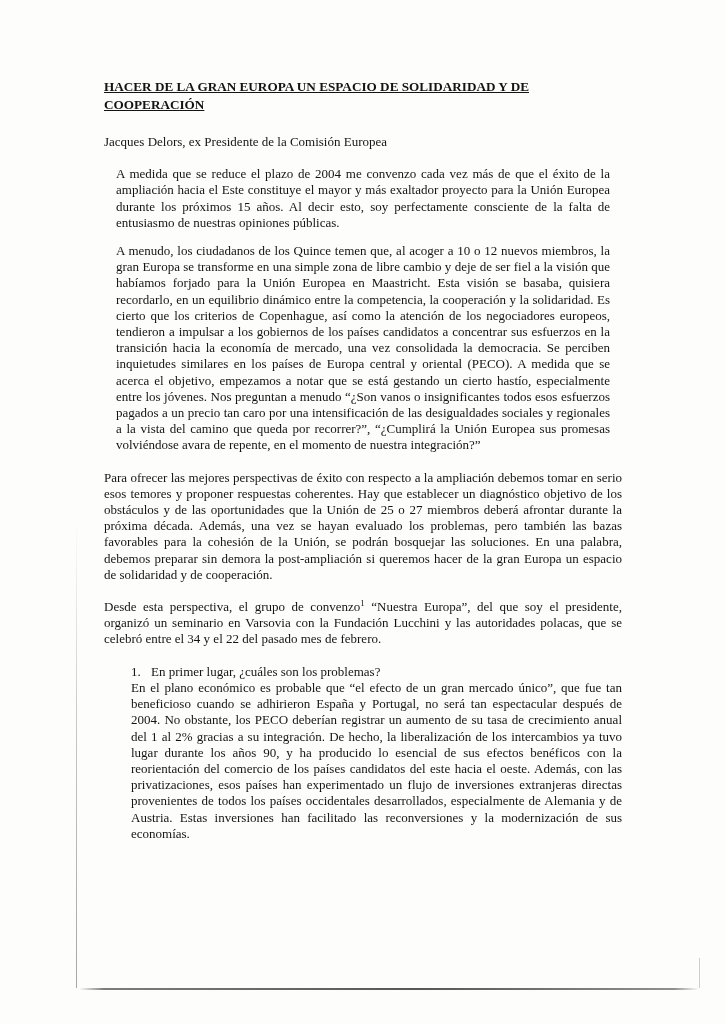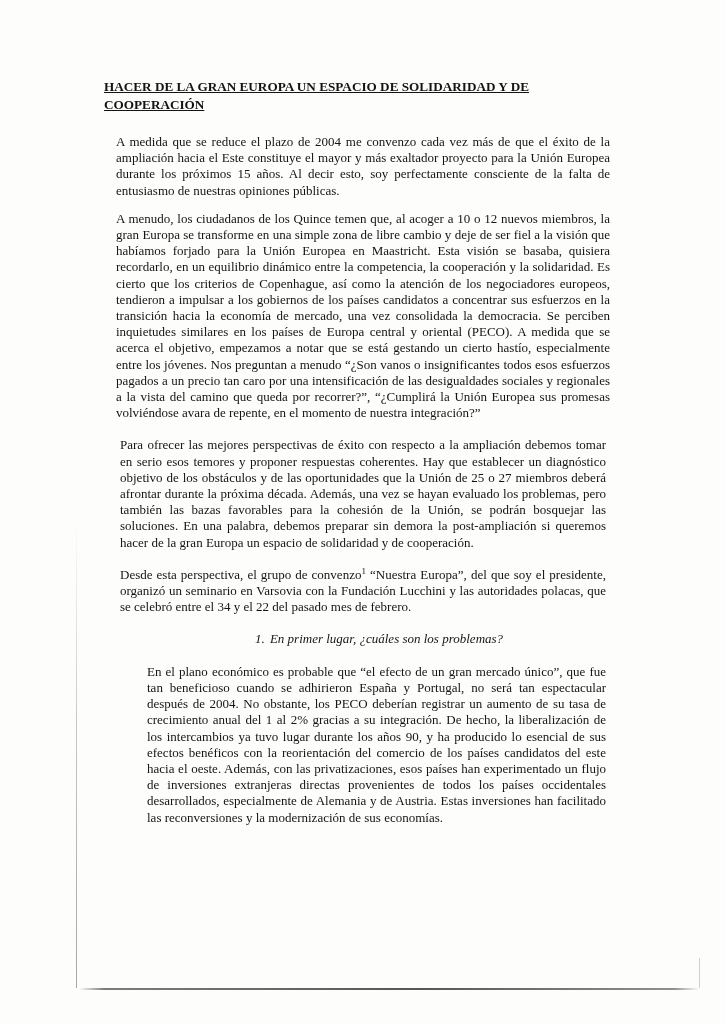--- a/index.html
+++ b/index.html
@@ -90,6 +90,7 @@
 
   <h1 class="doc-title">HACER DE LA GRAN EUROPA UN ESPACIO DE SOLIDARIDAD Y DE COOPERACIÓN</h1>
 
+  <p class="byline block">Jacques Delors, ex Presidente de la Comisión Europea</p>
 
   <div class="block">
     <p>A medida que se reduce el plazo de 2004 me convenzo cada vez más de que el éxito de la ampliación hacia el Este constituye el mayor y más exaltador proyecto para la Unión Europea durante los próximos 15 años. Al decir esto, soy perfectamente consciente de la falta de entusiasmo de nuestras opiniones públicas.</p>

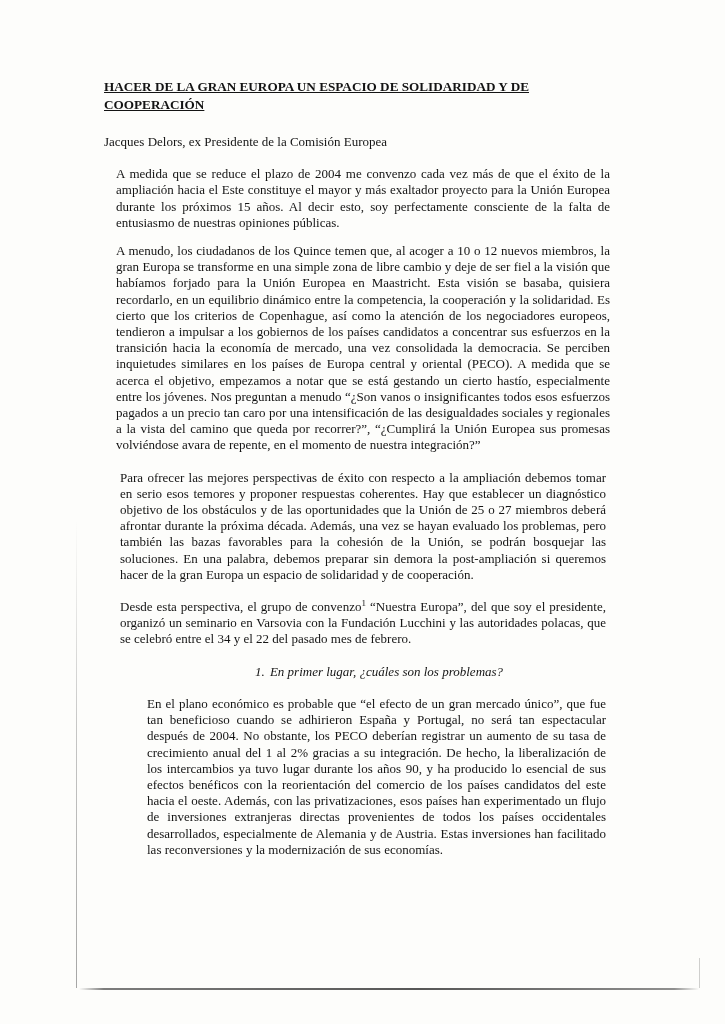--- a/index.html
+++ b/index.html
@@ -32,7 +32,7 @@
   .byline {
     margin: 0 0 20px 0;
   }
-  p { margin: 16px; }
+  p { margin: 0; }
   .block { margin-bottom: 16px; }
   .block p { margin: 12px; }
   sup.fn {

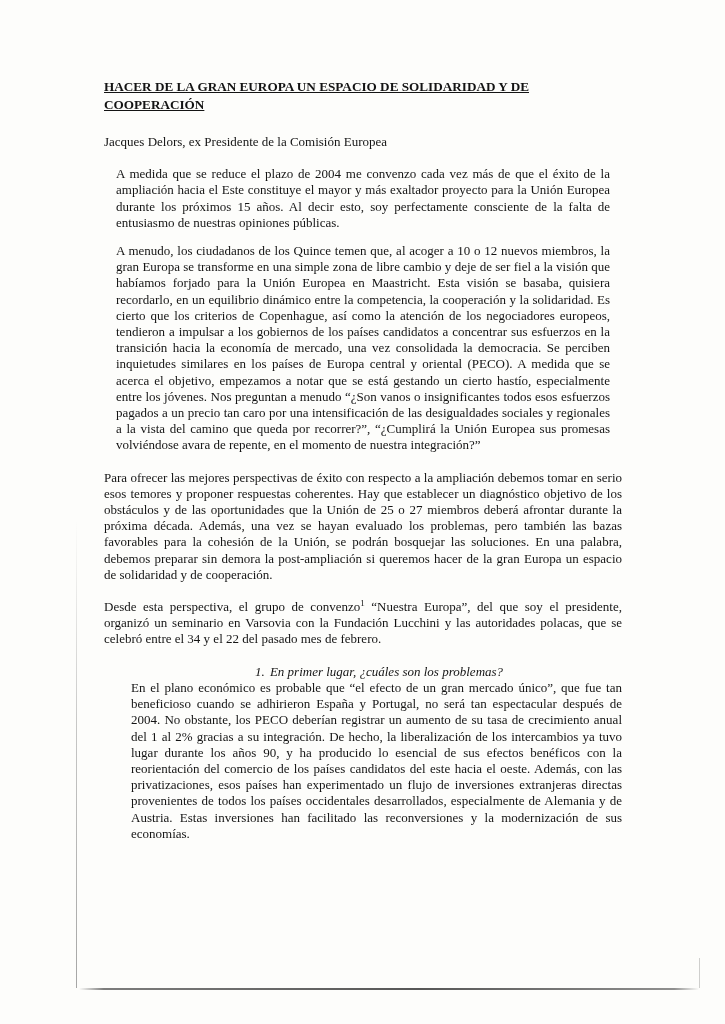--- a/index.html
+++ b/index.html
@@ -43,7 +43,7 @@
   .indent-block {
     margin-left: 27px;
   }
-  .section-heading { text-align: center; font-style: italic; }
+  .section-heading { text-align: left; }
   .section-heading .num {
     display: inline-block;
     min-width: 20px;

